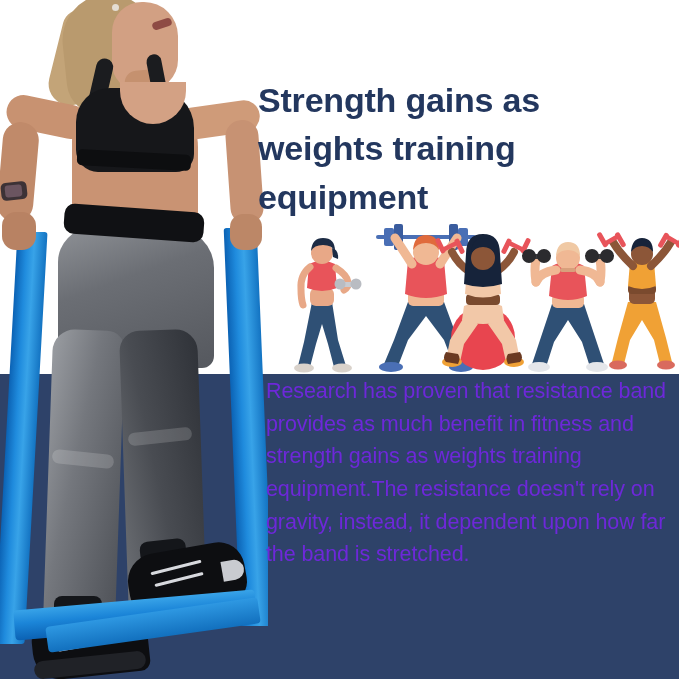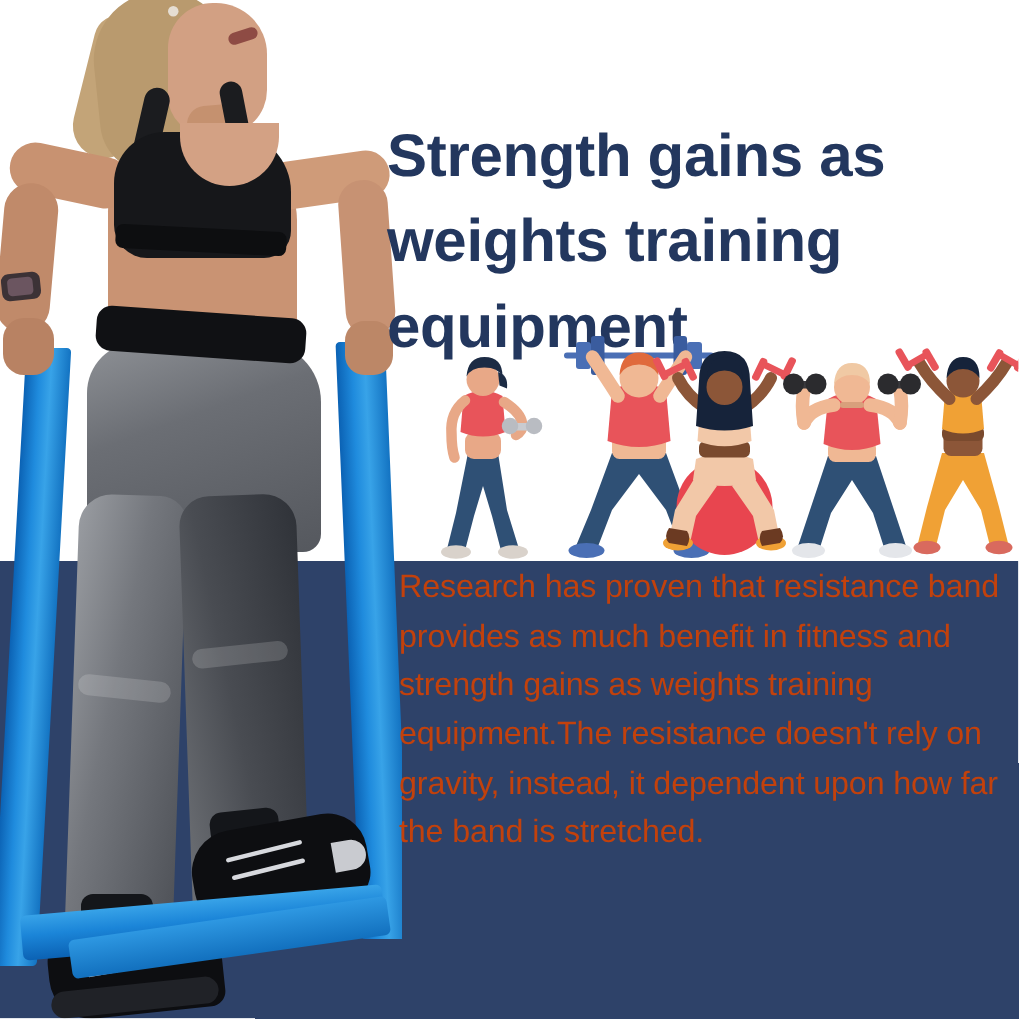--- a/index.html
+++ b/index.html
@@ -37,7 +37,7 @@
     top: 76px;
     width: 414px;
     color: #23375E;
-    font-size: 40px;
+    font-size: 34px;
     font-weight: bold;
     line-height: 1.42;
     letter-spacing: -0.2px;

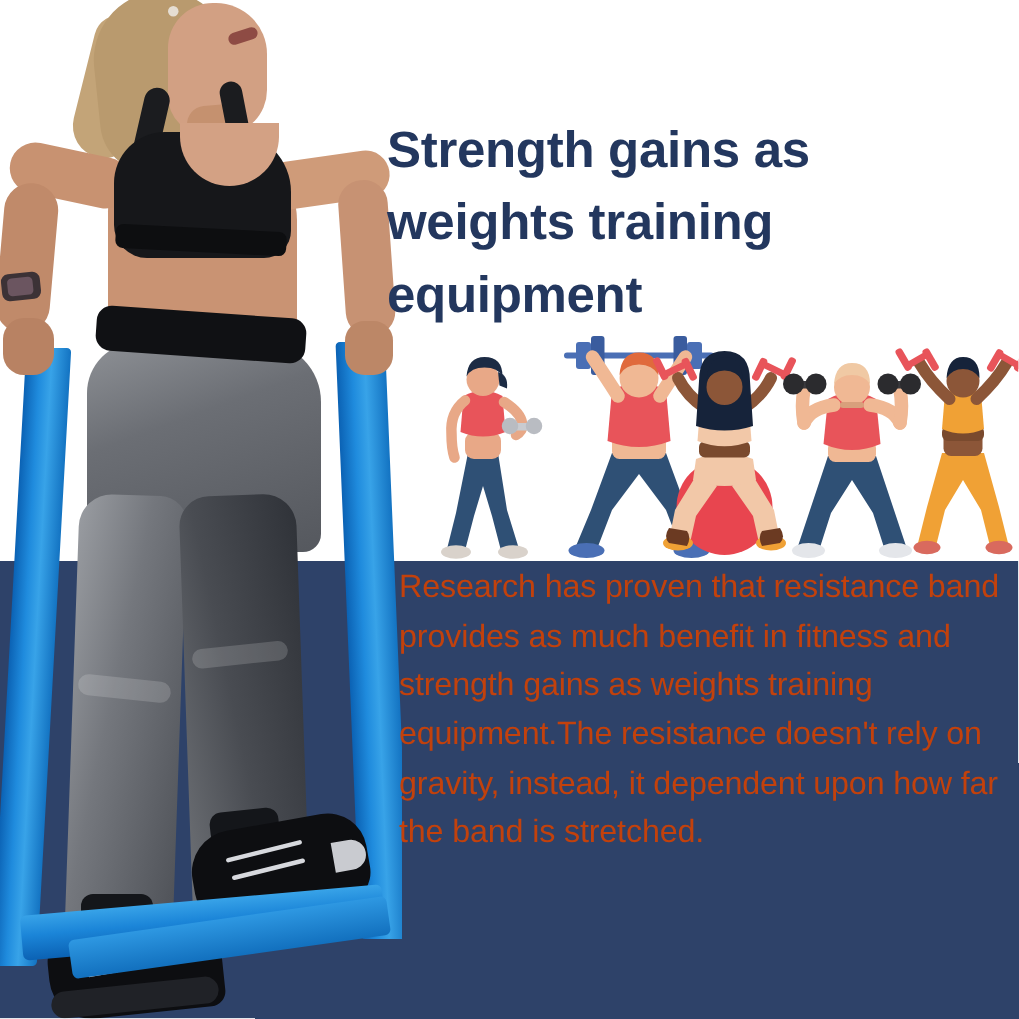--- a/index.html
+++ b/index.html
@@ -50,7 +50,7 @@
     left: 266px;
     top: 375px;
     width: 408px;
-    color: #c2410c;
+    color: #6d28d9;
     font-size: 21.5px;
     font-weight: normal;
     line-height: 1.52;

